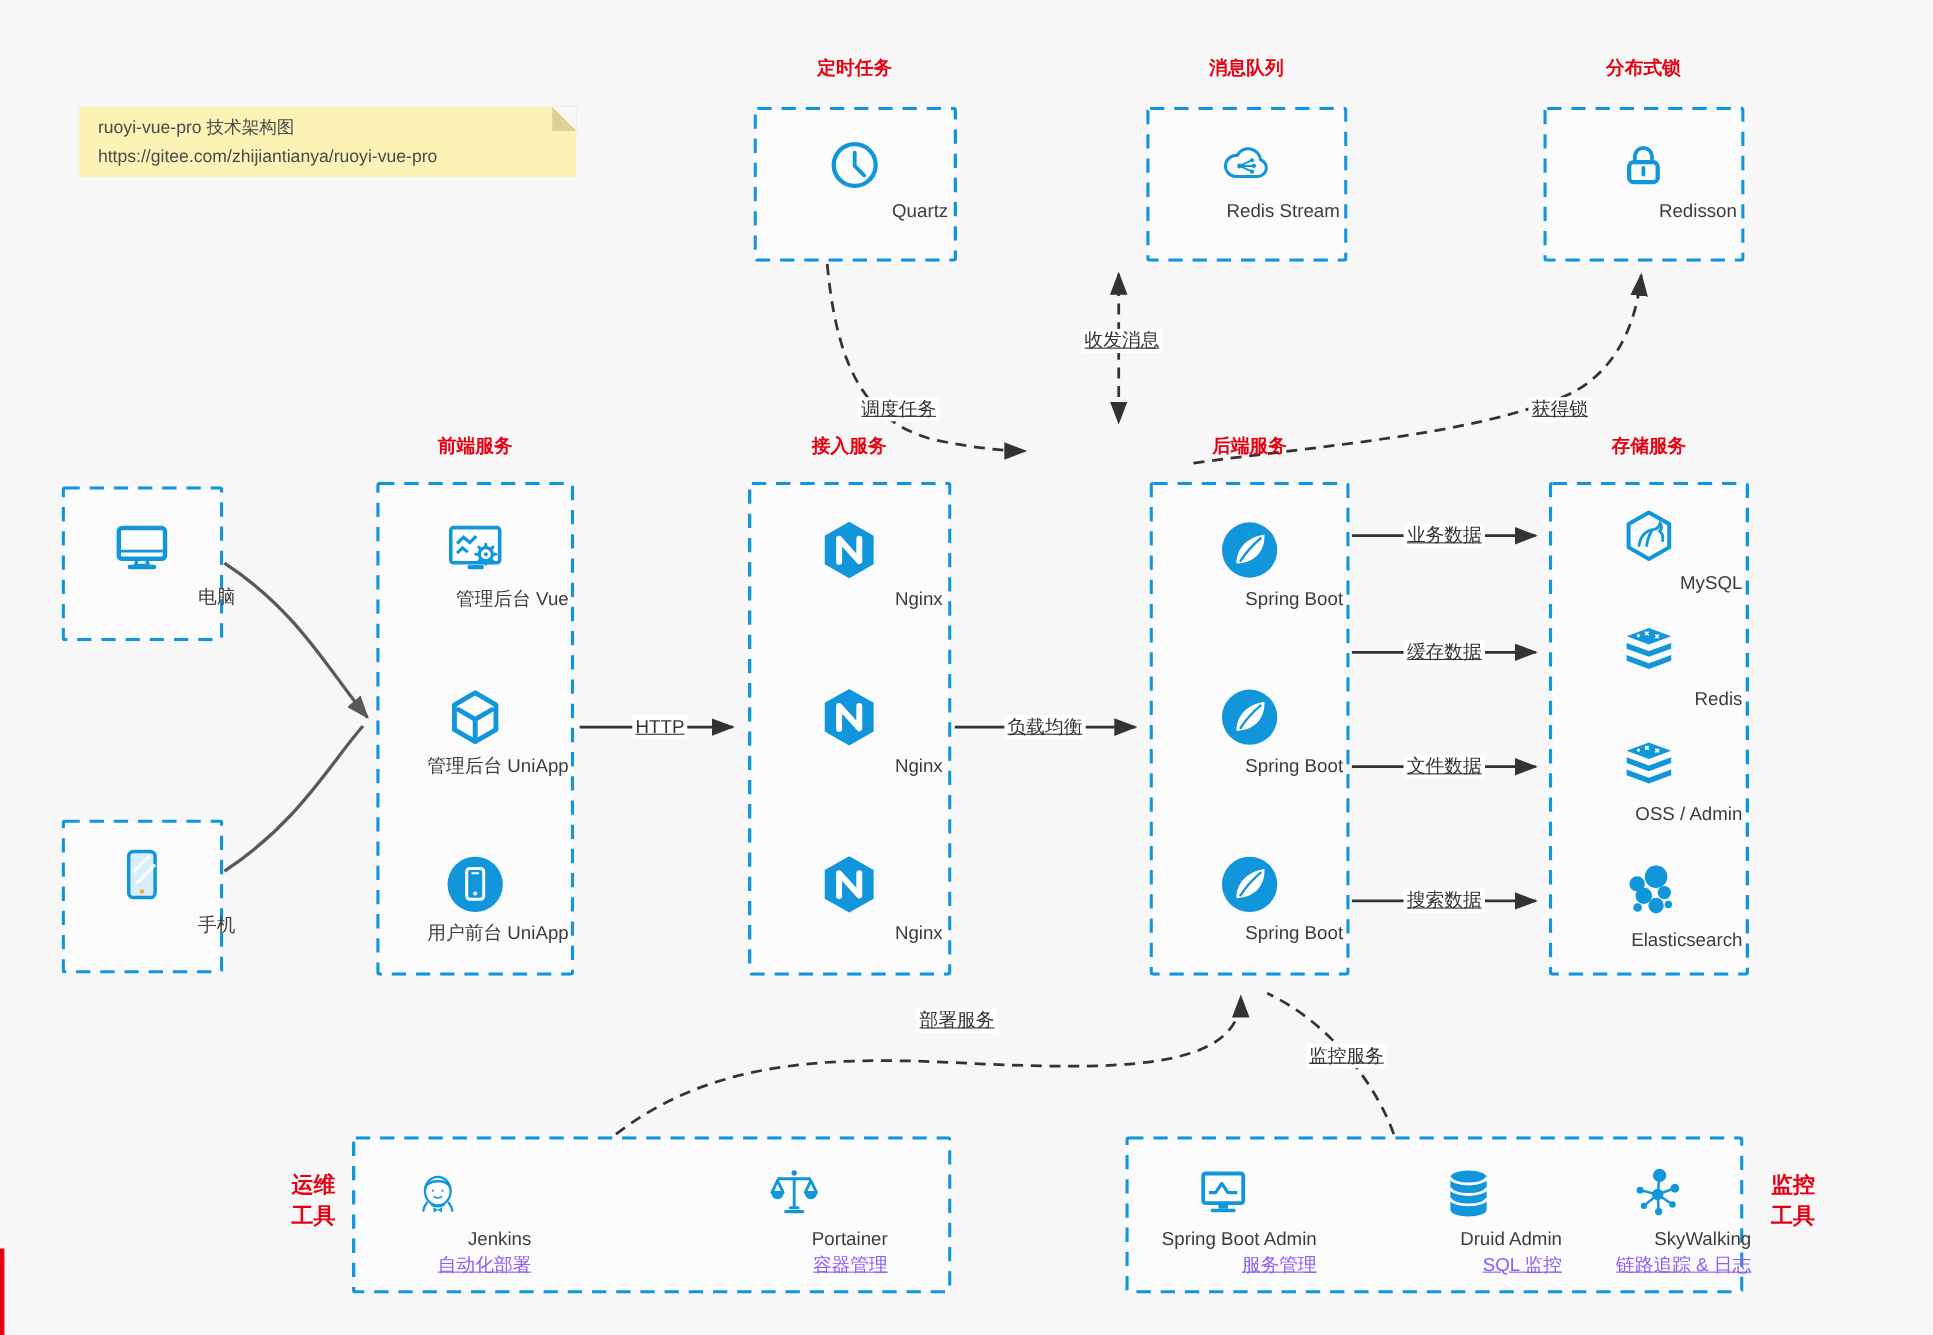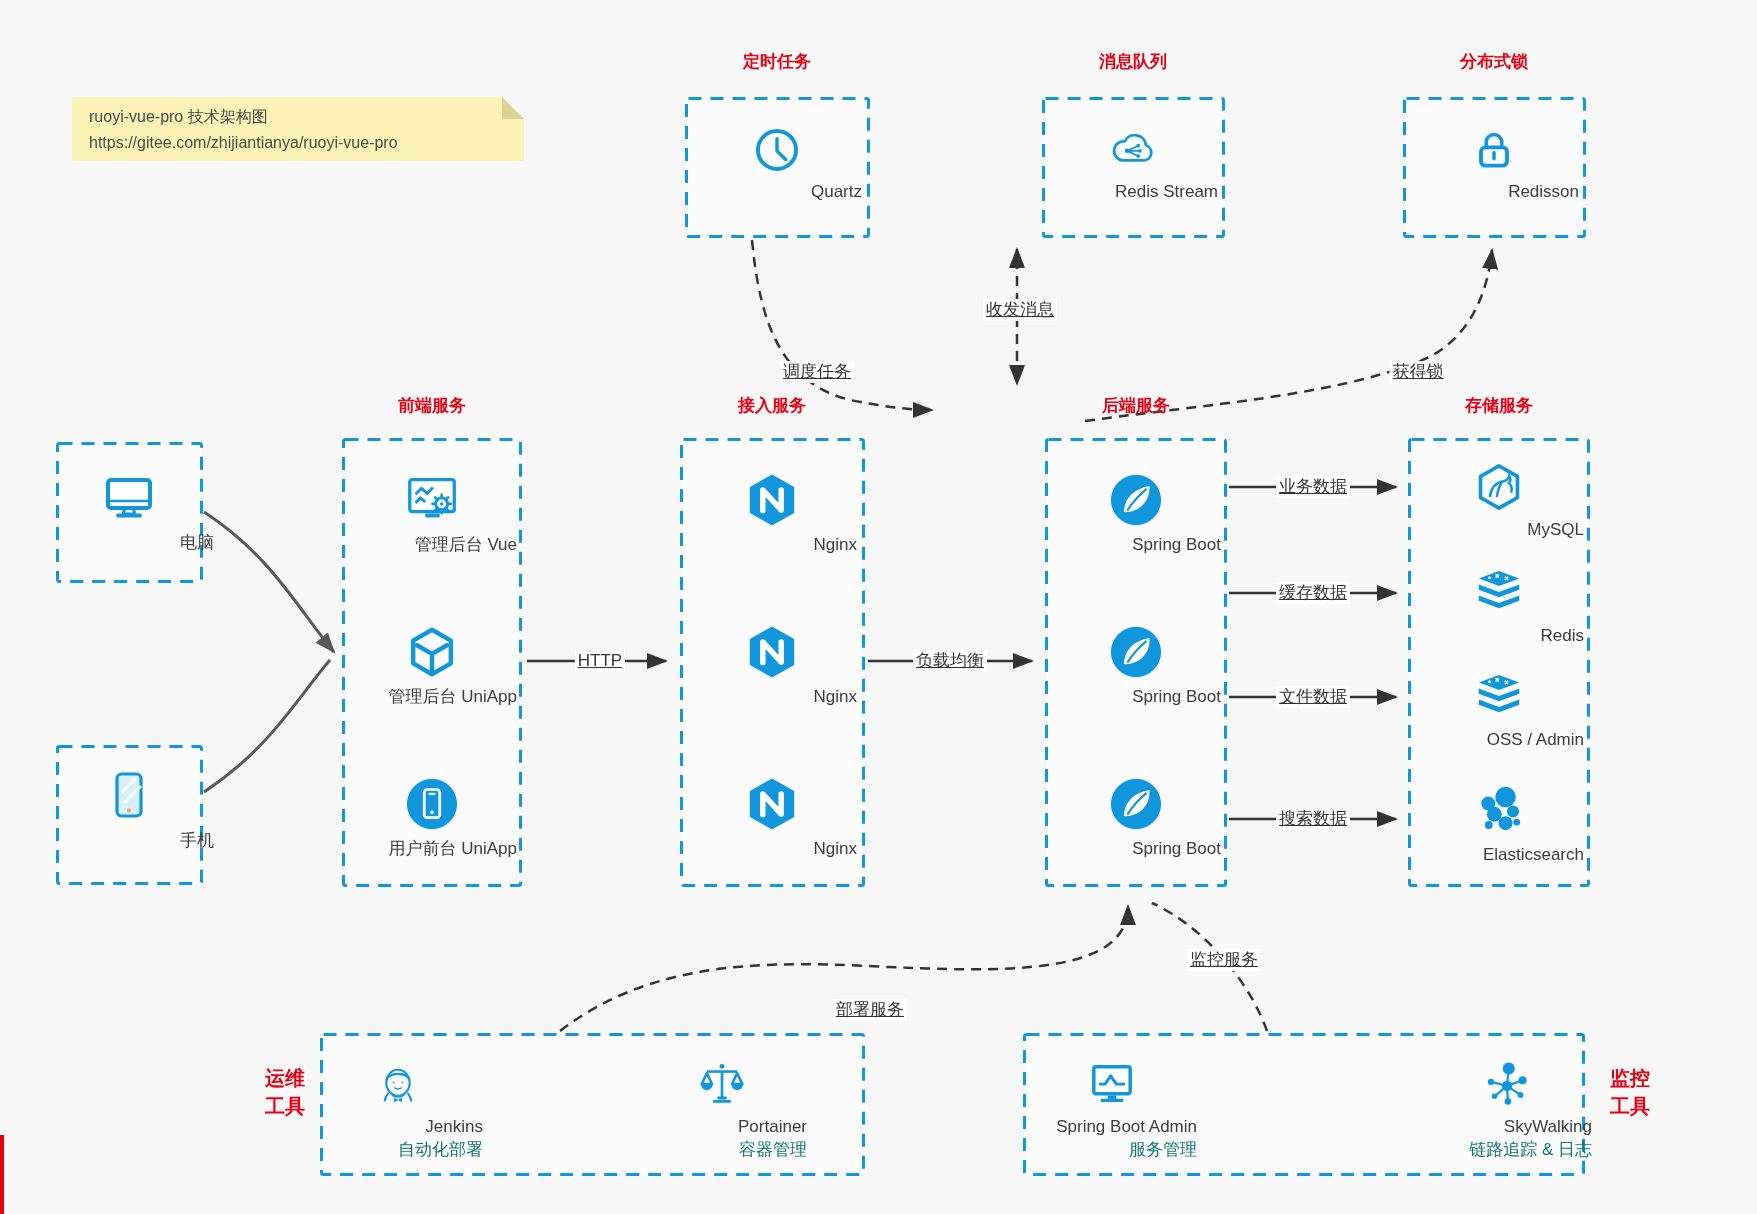--- a/index.html
+++ b/index.html
@@ -442,7 +442,7 @@
   <div class="elb" style="left:817px;top:372px">调度任务</div>
   <div class="elb" style="left:1020px;top:310px">收发消息</div>
   <div class="elb" style="left:1418px;top:372px">获得锁</div>
-  <div class="elb" style="left:870px;top:1010px">部署服务</div>
+  <div class="elb" style="left:870px;top:928px">部署服务</div>
   <div class="elb" style="left:1224px;top:960px">监控服务</div>
 
 </div>

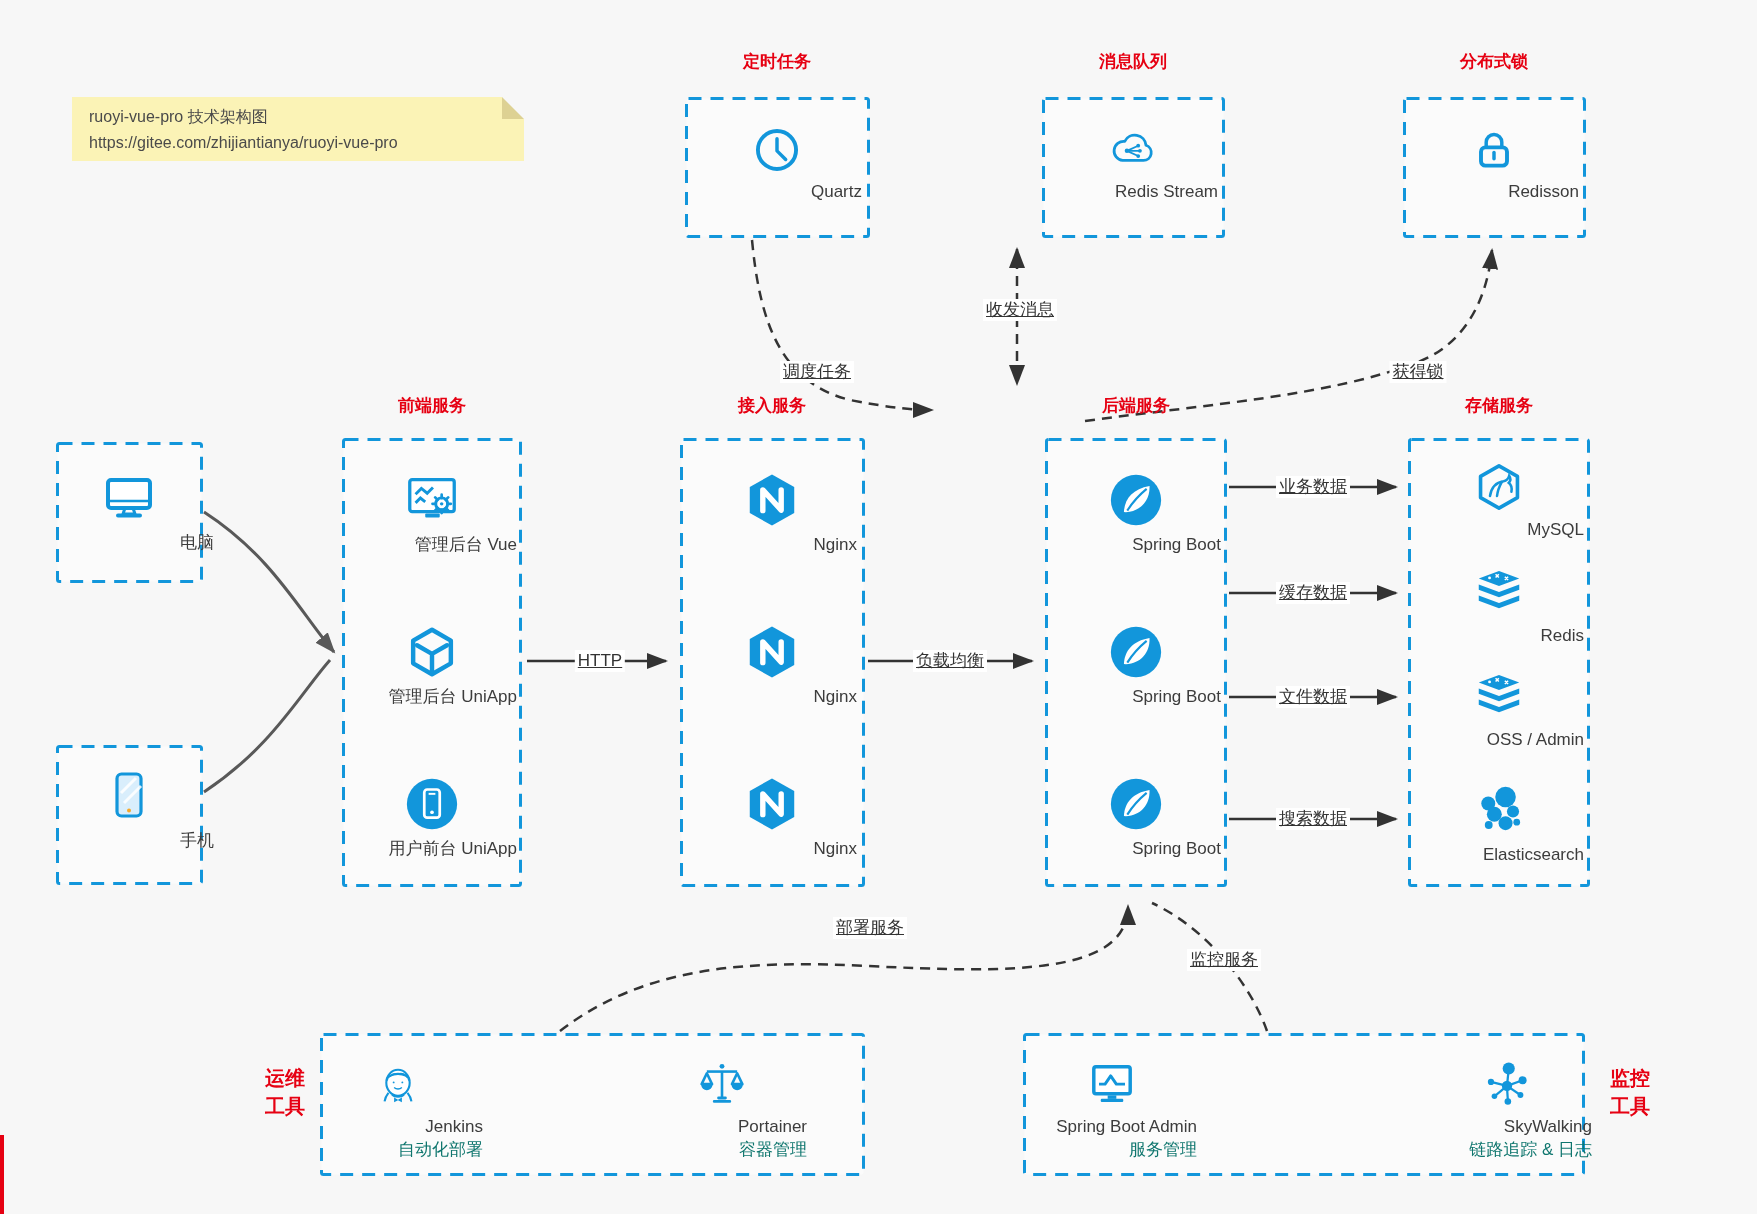--- a/index.html
+++ b/index.html
@@ -425,6 +425,13 @@
     <div class="lb">Spring Boot Admin</div>
     <div class="lb2">服务管理</div>
   </div>
+  <div class="node" style="left:1335px;top:1059px">
+    <svg class="ic" width="52" height="52">
+        <use href="#i-druid"></use>
+      </svg>
+    <div class="lb">Druid Admin</div>
+    <div class="lb2">SQL 监控</div>
+  </div>
   <div class="node" style="left:1507px;top:1059px">
     <svg class="ic" width="52" height="52">
         <use href="#i-sky"></use>

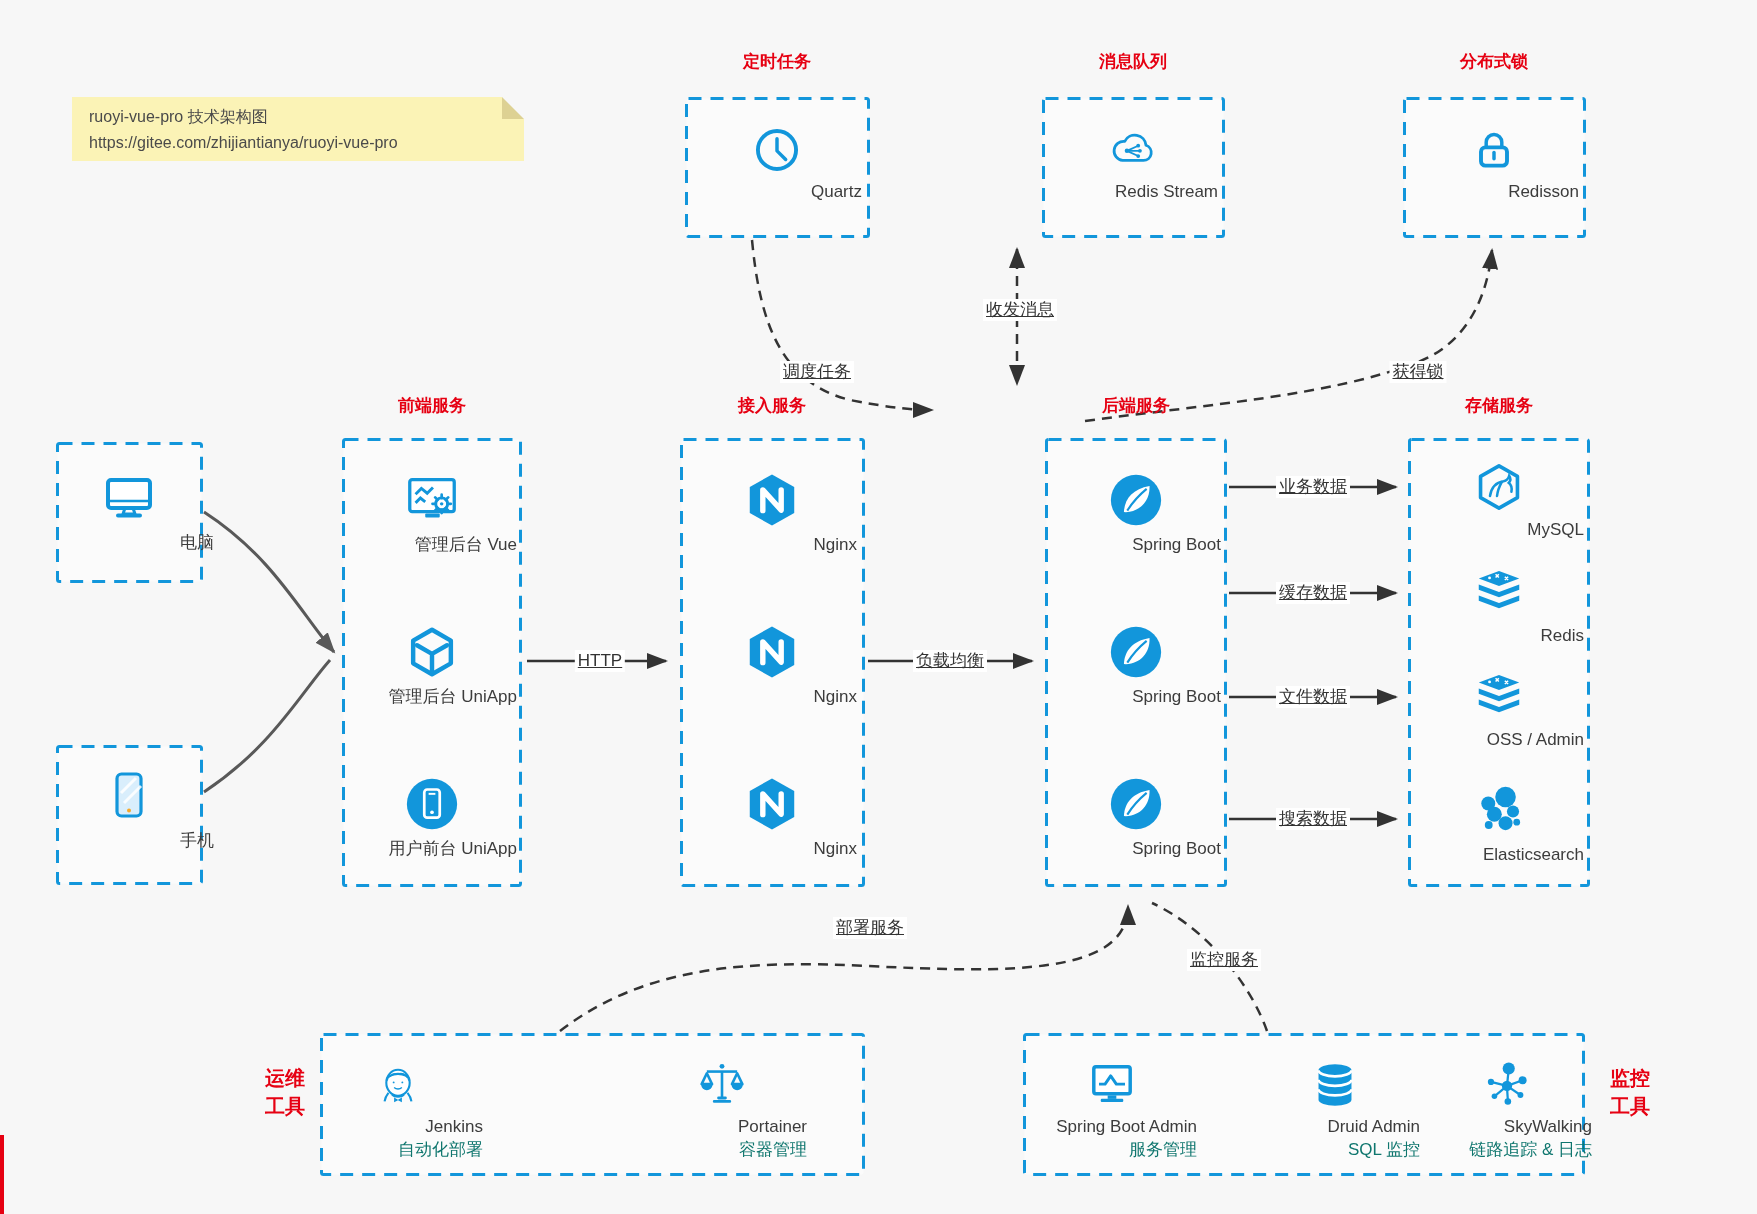--- a/index.html
+++ b/index.html
@@ -22,7 +22,7 @@
   .node{position:absolute;width:170px;margin-left:-85px;text-align:right;}
   .node .ic{color:#1296db;display:block;margin:0 auto;}
   .node .lb{margin-top:4px;font-size:17px;line-height:23px;color:#3c3c3c;white-space:nowrap;}
-  .node .lb2{font-size:17px;line-height:24px;color:#0f766e;white-space:nowrap;}
+  .node .lb2{font-size:17px;line-height:24px;color:#8b5cf6;white-space:nowrap;text-decoration:underline;}
   
   #edges{position:absolute;left:0;top:0;}
   

